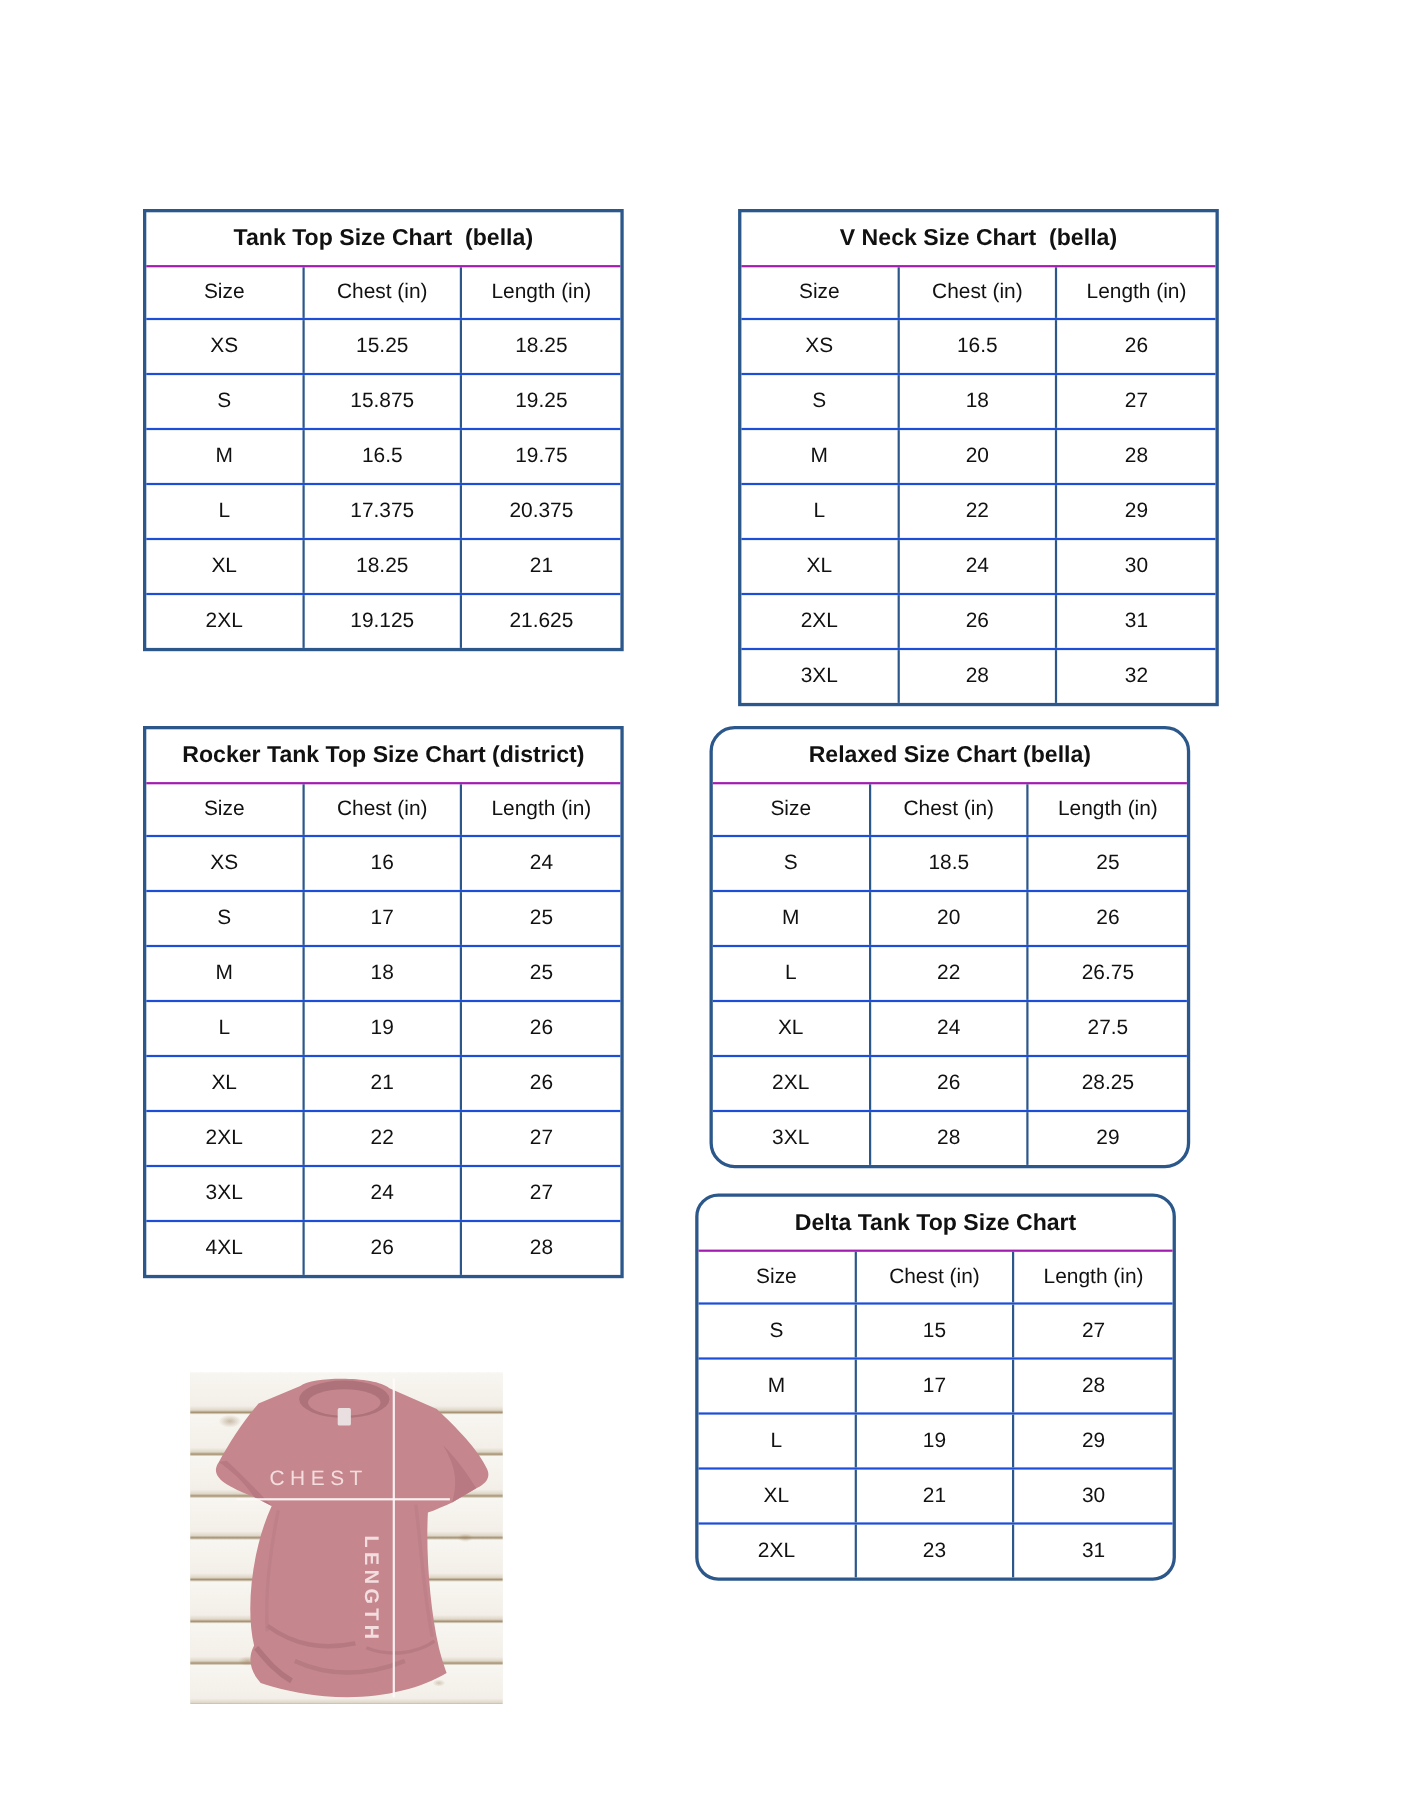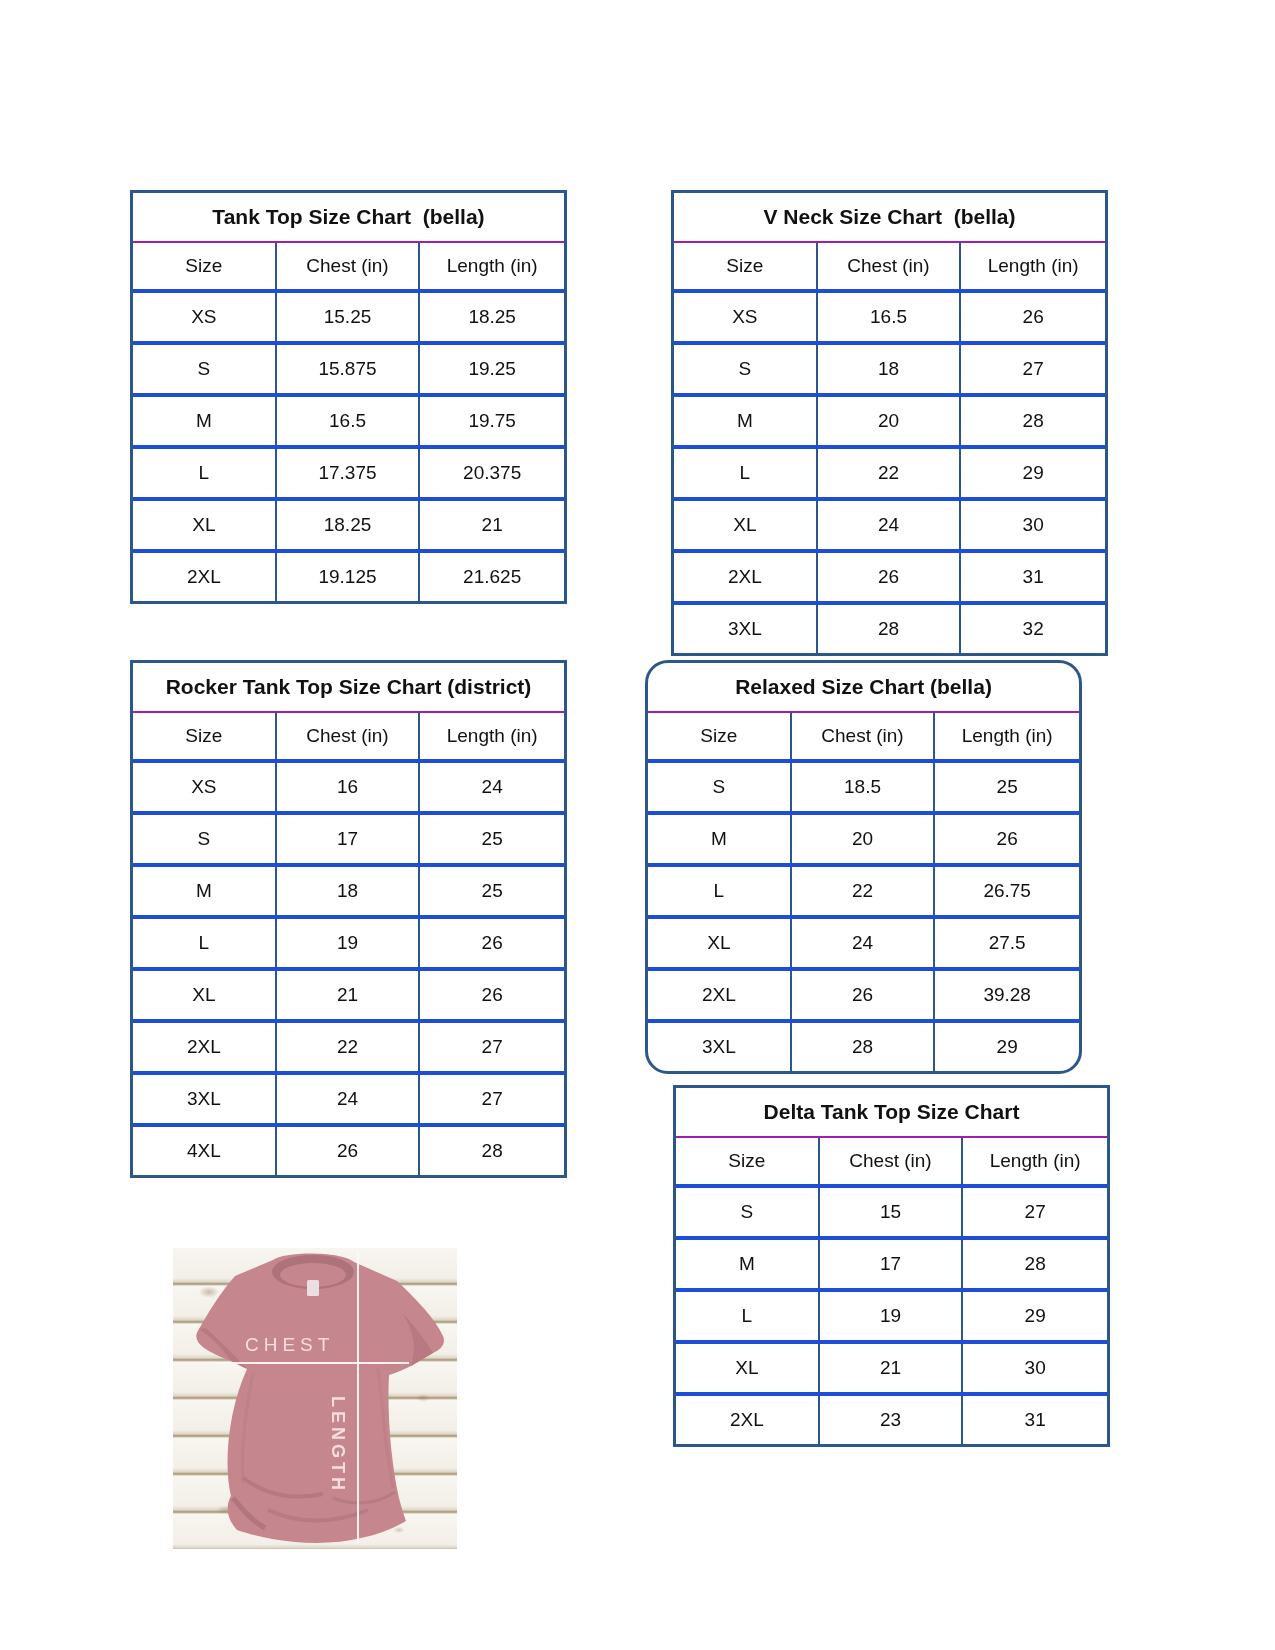--- a/index.html
+++ b/index.html
@@ -34,7 +34,7 @@
   .t-row{
     display:grid;grid-template-columns:1fr 1fr 1fr;
     height:48px;
-    border-bottom:4px solid #1d4ed8;
+    border-bottom:2px solid #1d4ed8;
   }
   .t-row.t-head{height:46px;}
   .t-row:last-child{border-bottom:none;}

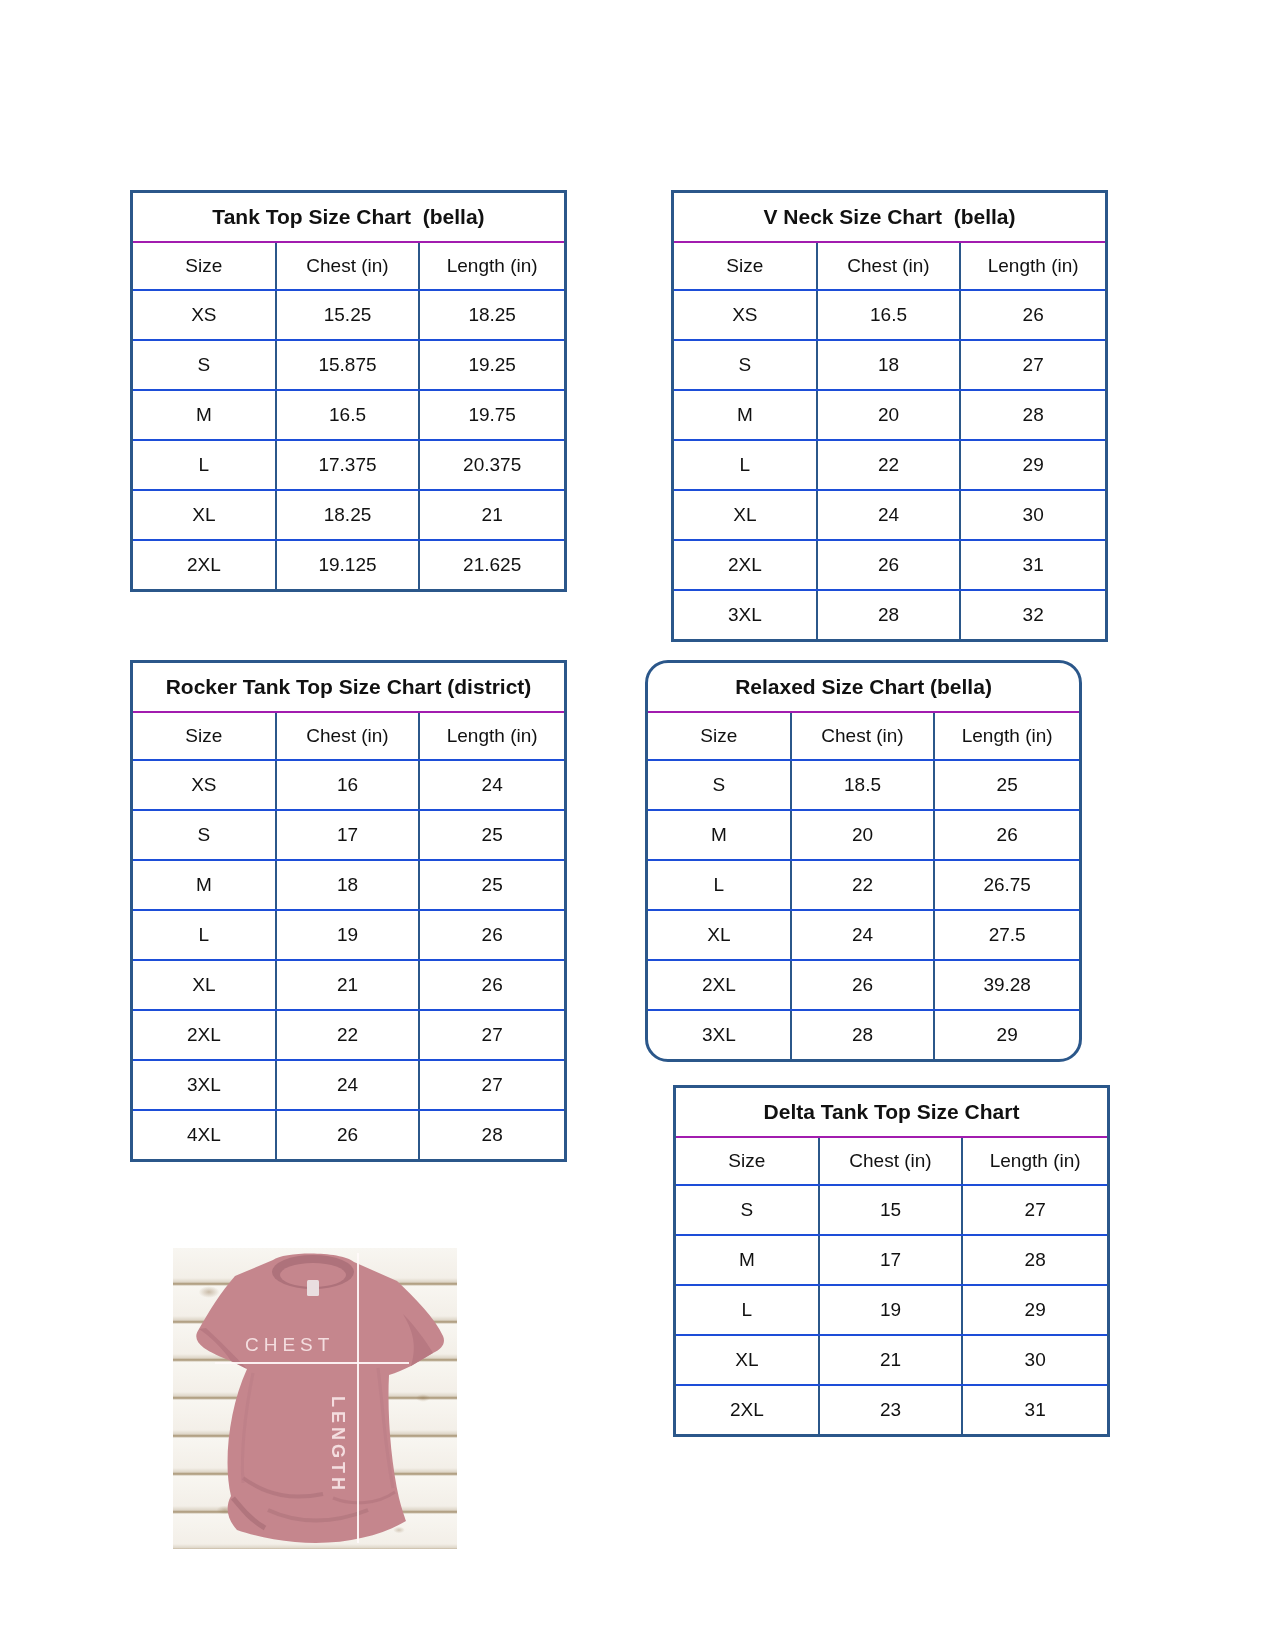--- a/index.html
+++ b/index.html
@@ -242,7 +242,7 @@
       <div class="t-row">
         <div class="t-cell">2XL</div>
         <div class="t-cell">26</div>
-        <div class="t-cell">39.28</div>
+        <div class="t-cell">28.25</div>
       </div>
       <div class="t-row">
         <div class="t-cell">3XL</div>

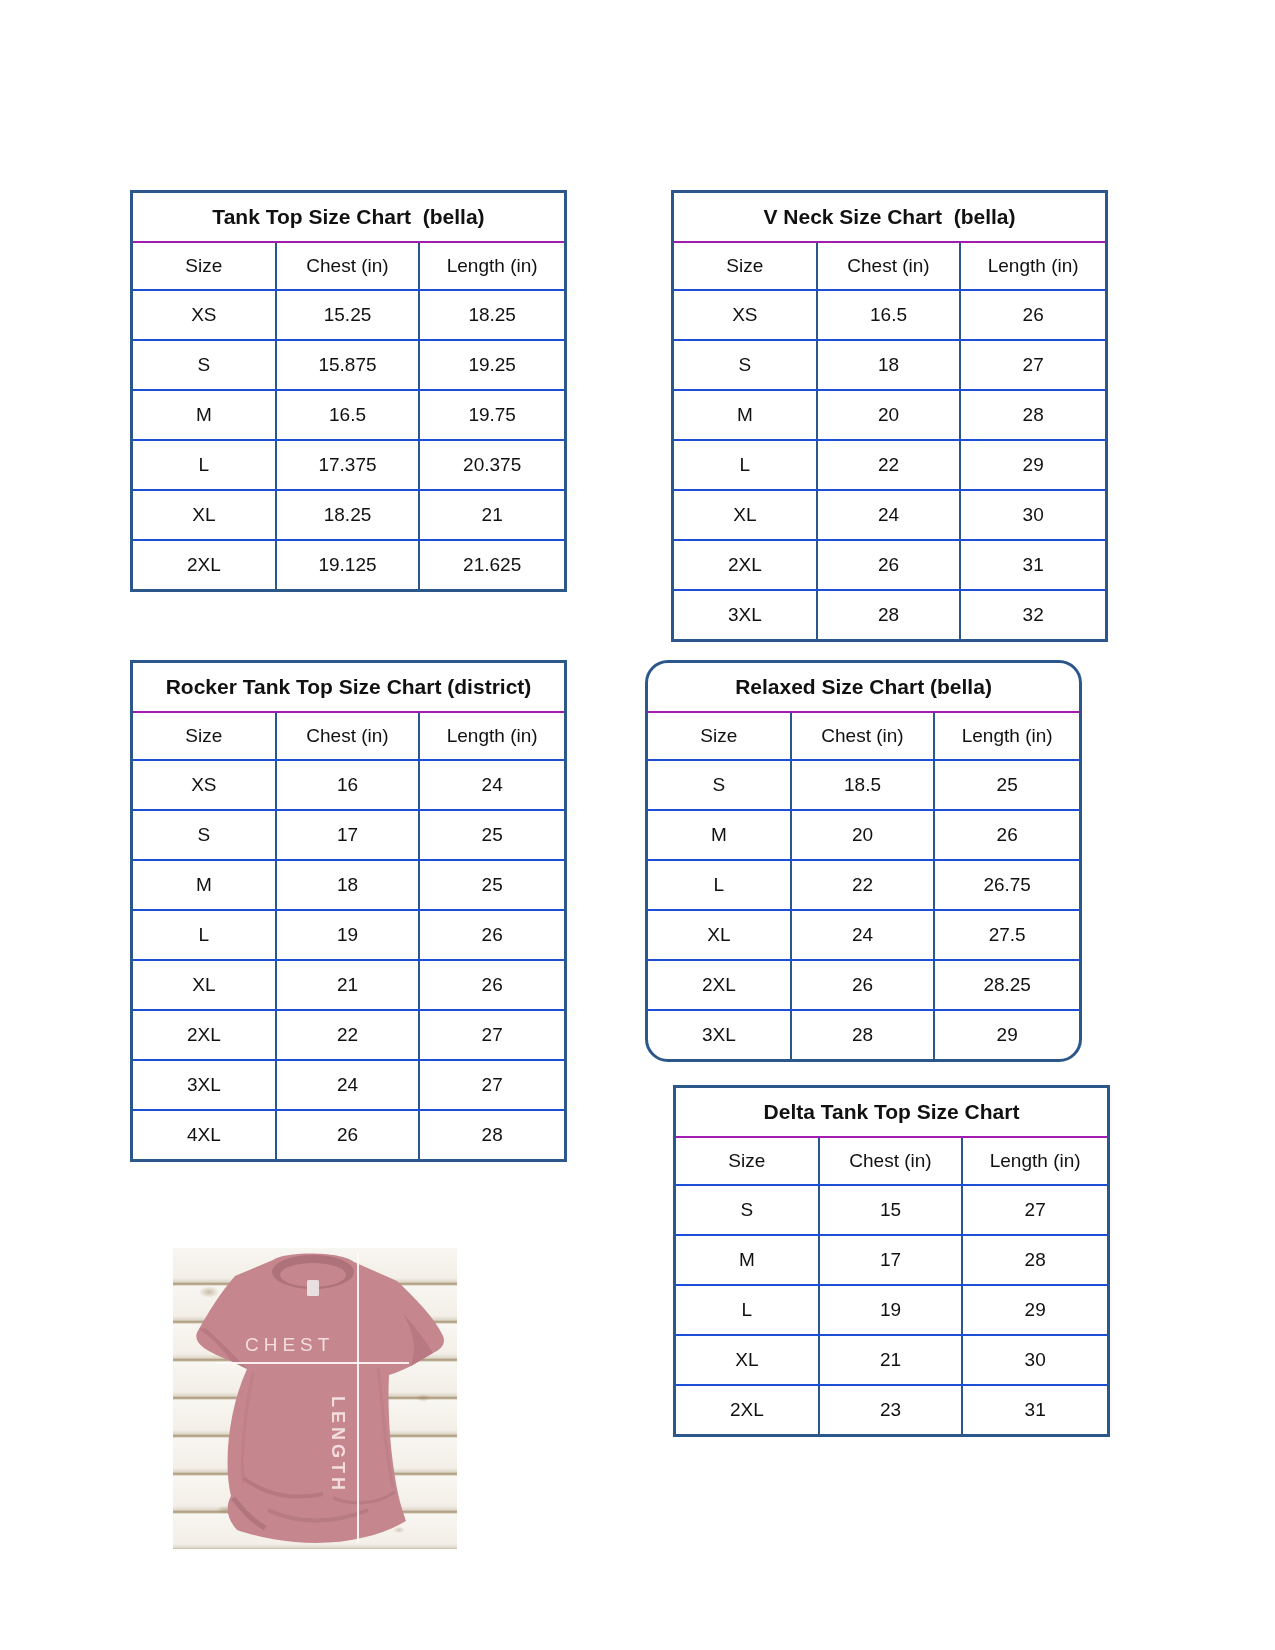--- a/index.html
+++ b/index.html
@@ -22,7 +22,7 @@
   .pos-t1{left:645px;top:190px;margin-left:26px;}
   .pos-t2{left:130px;top:660px;}
   .pos-t3{left:645px;top:660px;border-radius:23px;}
-  .pos-t4{left:673px;top:1085px;}
+  .pos-t4{left:632px;top:1085px;border-radius:21px;}
   .t-title{
     height:48px;
     display:flex;align-items:center;justify-content:center;

